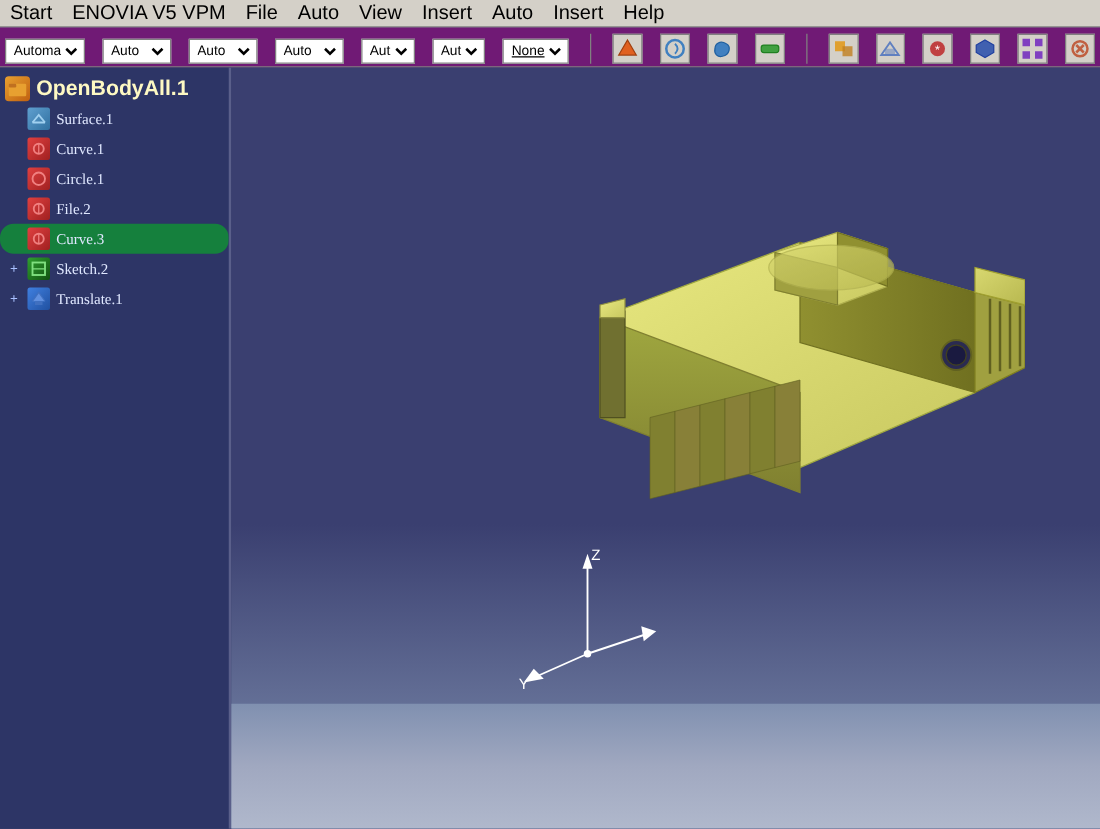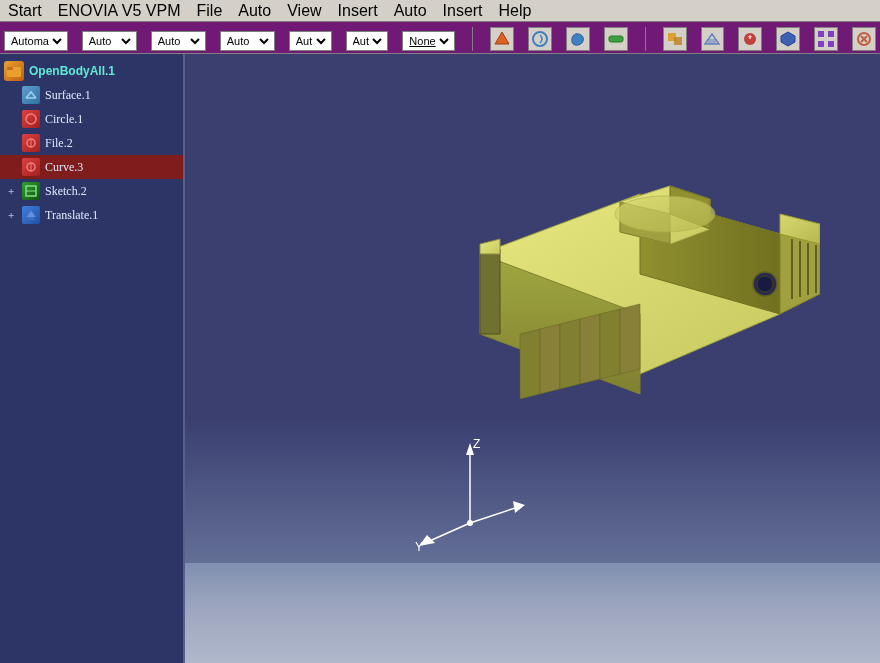--- a/index.html
+++ b/index.html
@@ -87,8 +87,8 @@
       display: flex;
       align-items: center;
       padding: 2px 4px;
-      color: #5eead4;
-      font-size: 12px;
+      color: #fef9c3;
+      font-size: 17px;
       font-weight: bold;
       cursor: pointer;
     }

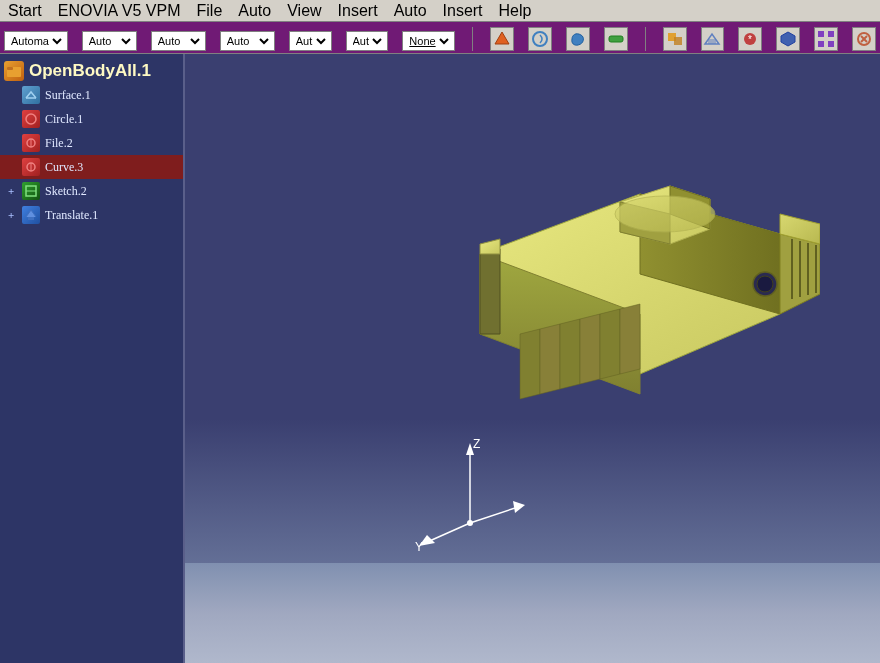--- a/index.html
+++ b/index.html
@@ -303,6 +303,15 @@
     </div>
 
 
+    <div class="tree-item">
+      <div class="tree-icon icon-curve">
+        <svg width="14" height="14" viewBox="0 0 14 14">
+            <circle cx="7" cy="7" r="4" fill="none" stroke="#f08080" stroke-width="1.5"></circle>
+            <line x1="7" y1="3" x2="7" y2="11" stroke="#f08080" stroke-width="1"></line>
+          </svg>
+      </div>
+      <span>Curve.1</span>
+    </div>
 
     <div class="tree-item">
       <div class="tree-icon icon-circle">

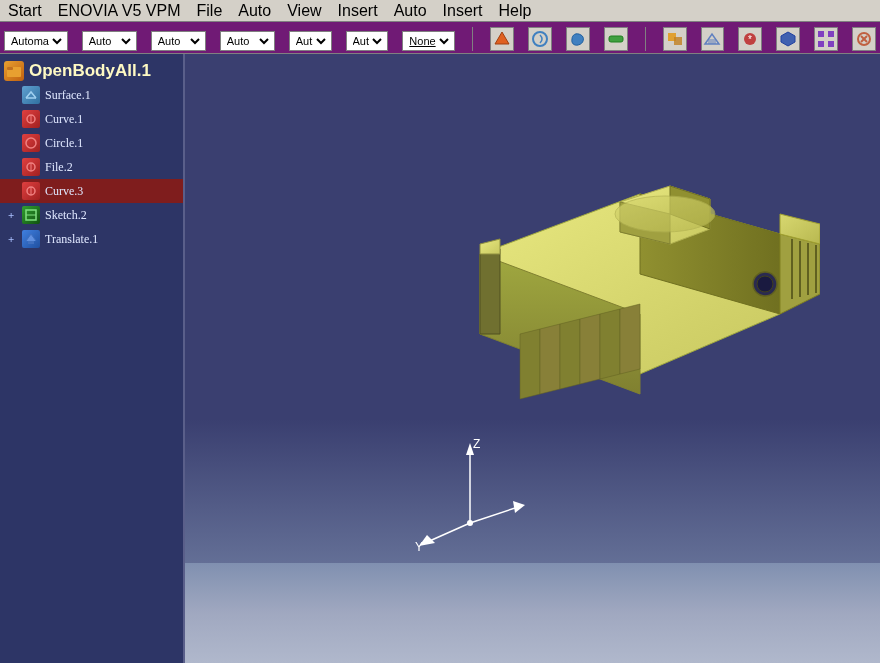--- a/index.html
+++ b/index.html
@@ -115,7 +115,7 @@
       position: relative;
       font-family: Liberation Serif, serif;
     }
-    .tree-item.selected { background: #7f1d1d; }
+    .tree-item.selected { background: #15803d; border-radius: 11px; }
     .tree-icon {
       width: 18px;
       height: 18px;

